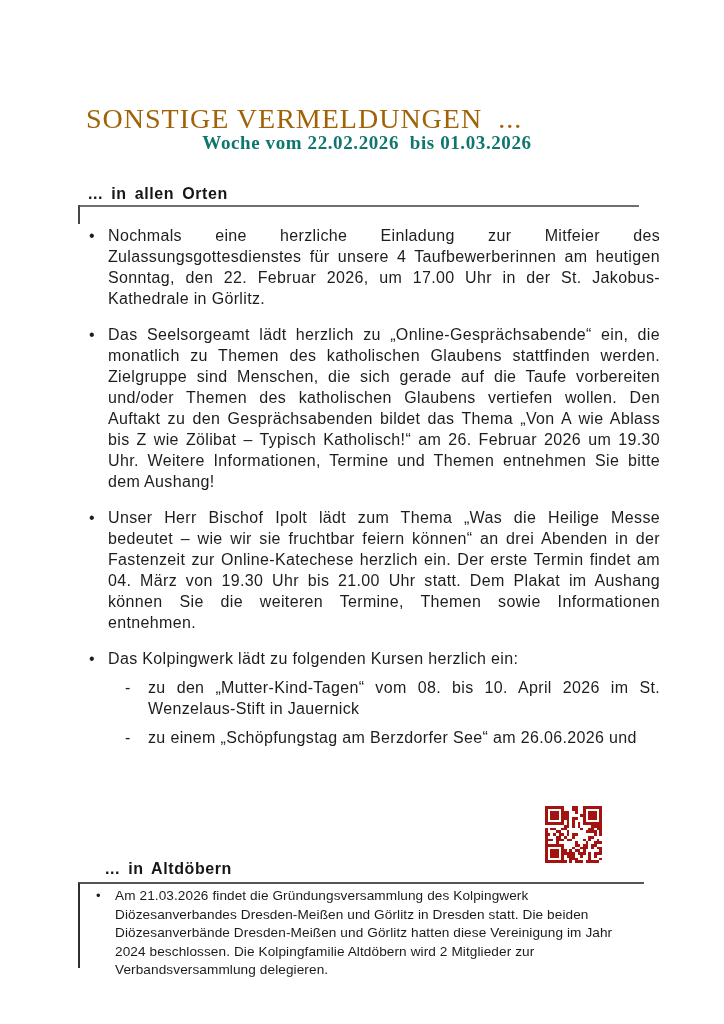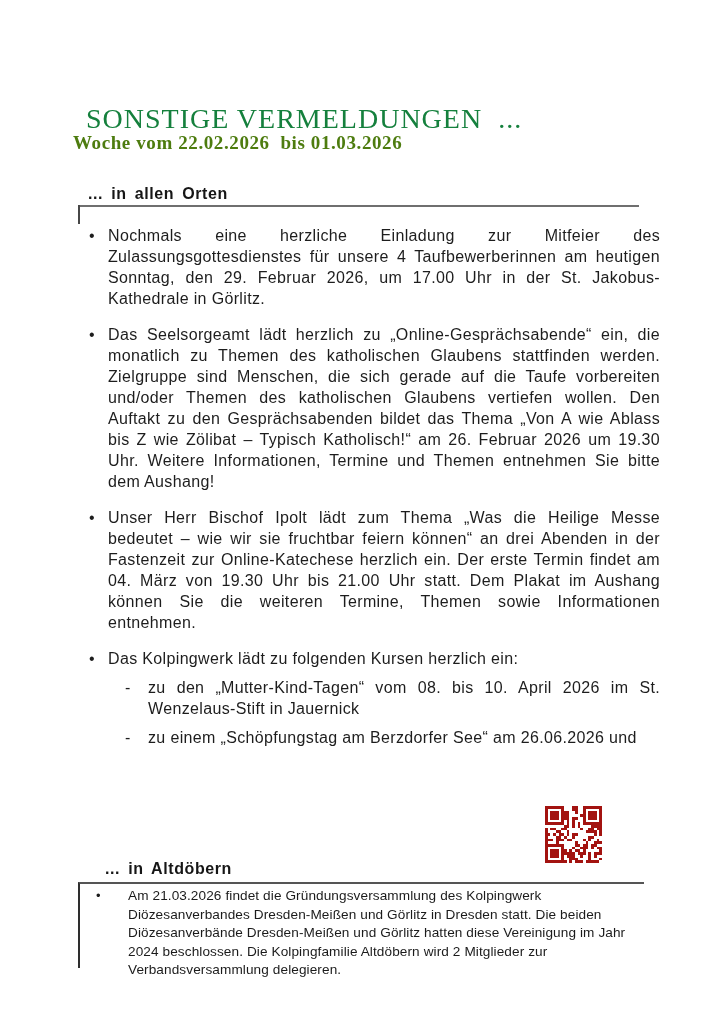--- a/index.html
+++ b/index.html
@@ -13,7 +13,7 @@
   .doc-title{
     left:86px;top:84px;width:560px;
     font-family:"Liberation Serif","DejaVu Serif",serif;
-    font-size:28px;font-weight:400;letter-spacing:1px;color:#15803d;
+    font-size:28px;font-weight:400;letter-spacing:1px;color:#a16207;
     white-space:pre-wrap;
   }
   .doc-subtitle{

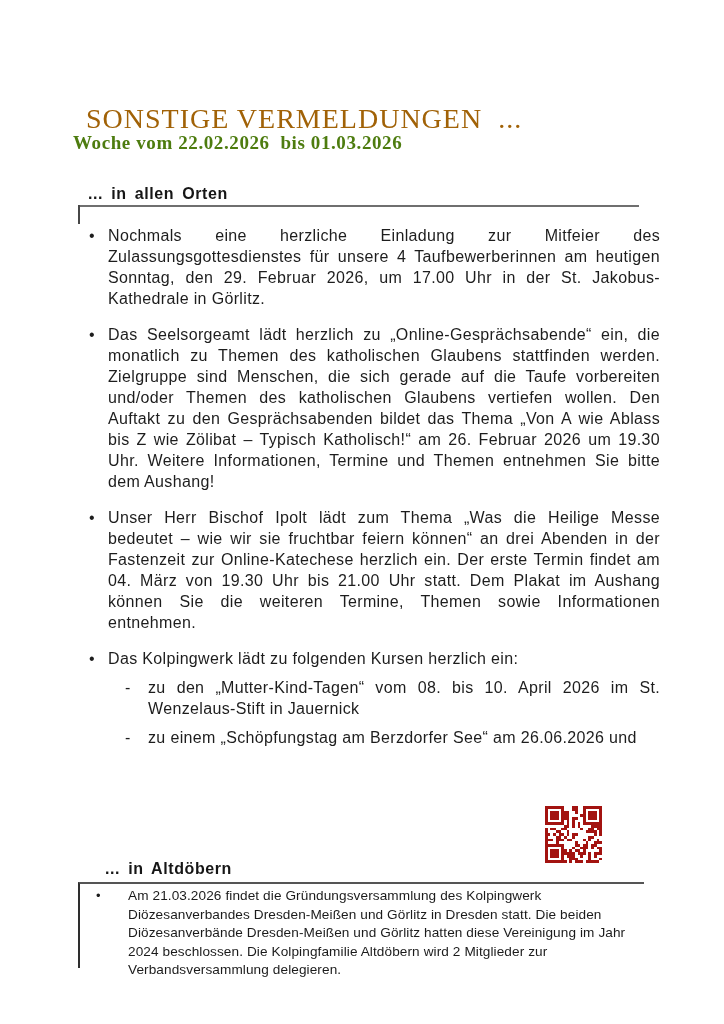--- a/index.html
+++ b/index.html
@@ -17,10 +17,11 @@
     white-space:pre-wrap;
   }
   .doc-subtitle{
-    left:73px;top:132px;width:560px;
+    left:87px;top:132px;width:560px;
     font-family:"Liberation Serif","DejaVu Serif",serif;
-    font-size:19px;font-weight:700;letter-spacing:0.6px;color:#4d7c0f;
+    font-size:19px;font-weight:700;letter-spacing:0.6px;color:#0f766e;
     white-space:pre-wrap;
+    text-align:center;
   }
   .section-heading{
     font-size:16px;font-weight:700;letter-spacing:0.6px;word-spacing:3px;color:#161616;

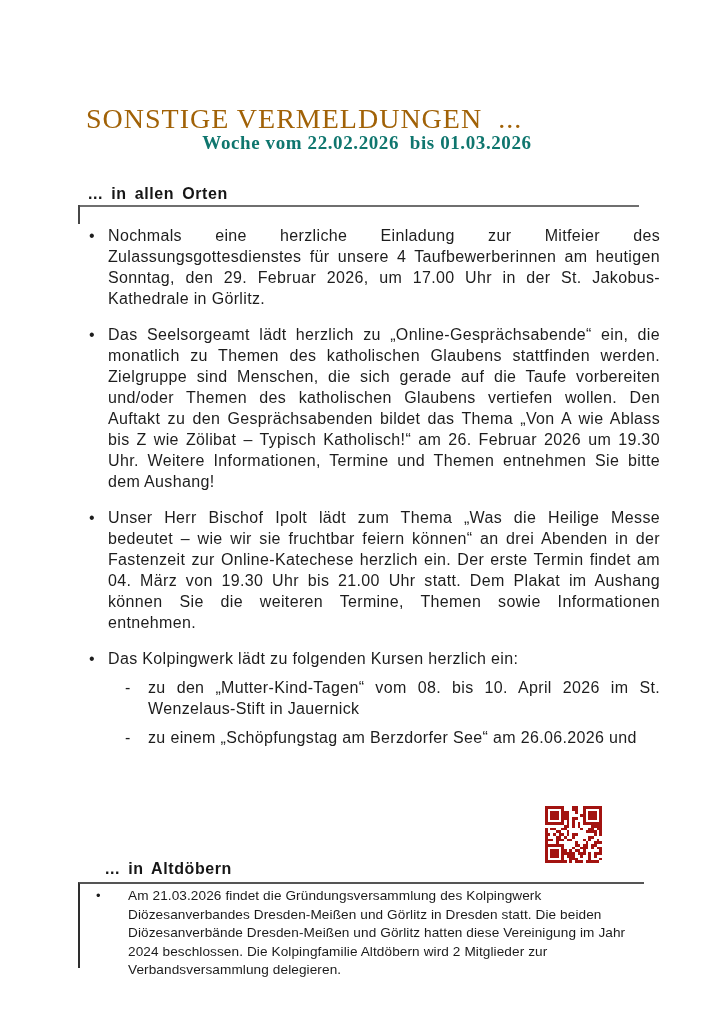--- a/index.html
+++ b/index.html
@@ -87,7 +87,7 @@
 <div class="abs vtick-1"></div>
 
 <ul class="abs main-list">
-  <li>Nochmals eine herzliche Einladung zur Mitfeier des Zulassungsgottesdienstes für unsere 4 Taufbewerberinnen am heutigen Sonntag, den 29. Februar 2026, um 17.00 Uhr in der St. Jakobus-Kathedrale in Görlitz.</li>
+  <li>Nochmals eine herzliche Einladung zur Mitfeier des Zulassungsgottesdienstes für unsere 4 Taufbewerberinnen am heutigen Sonntag, den 22. Februar 2026, um 17.00 Uhr in der St. Jakobus-Kathedrale in Görlitz.</li>
   <li>Das Seelsorgeamt lädt herzlich zu „Online-Gesprächsabende“ ein, die monatlich zu Themen des katholischen Glaubens stattfinden werden. Zielgruppe sind Menschen, die sich gerade auf die Taufe vorbereiten und/oder Themen des katholischen Glaubens vertiefen wollen. Den Auftakt zu den Gesprächsabenden bildet das Thema „Von A wie Ablass bis Z wie Zölibat – Typisch Katholisch!“ am 26. Februar 2026 um 19.30 Uhr. Weitere Informationen, Termine und Themen entnehmen Sie bitte dem Aushang!</li>
   <li>Unser Herr Bischof Ipolt lädt zum Thema „Was die Heilige Messe bedeutet – wie wir sie fruchtbar feiern können“ an drei Abenden in der Fastenzeit zur Online-Katechese herzlich ein. Der erste Termin findet am 04. März von 19.30 Uhr bis 21.00 Uhr statt. Dem Plakat im Aushang können Sie die weiteren Termine, Themen sowie Informationen entnehmen.</li>
   <li>

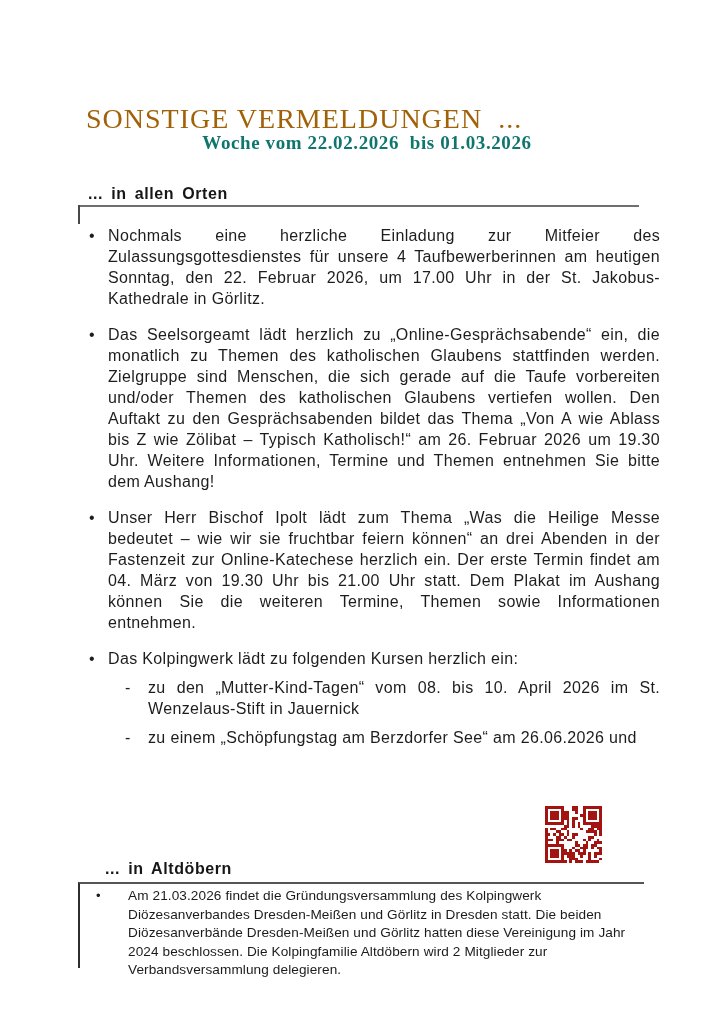--- a/index.html
+++ b/index.html
@@ -68,7 +68,7 @@
     list-style:none;margin:0;padding:3px 0 0 0;
   }
   .bottom-list > li{
-    position:relative;padding-left:48px;
+    position:relative;padding-left:35px;
     font-size:13.6px;line-height:18.6px;letter-spacing:0.1px;color:#1b1b1b;
   }
   .bottom-list > li::before{

